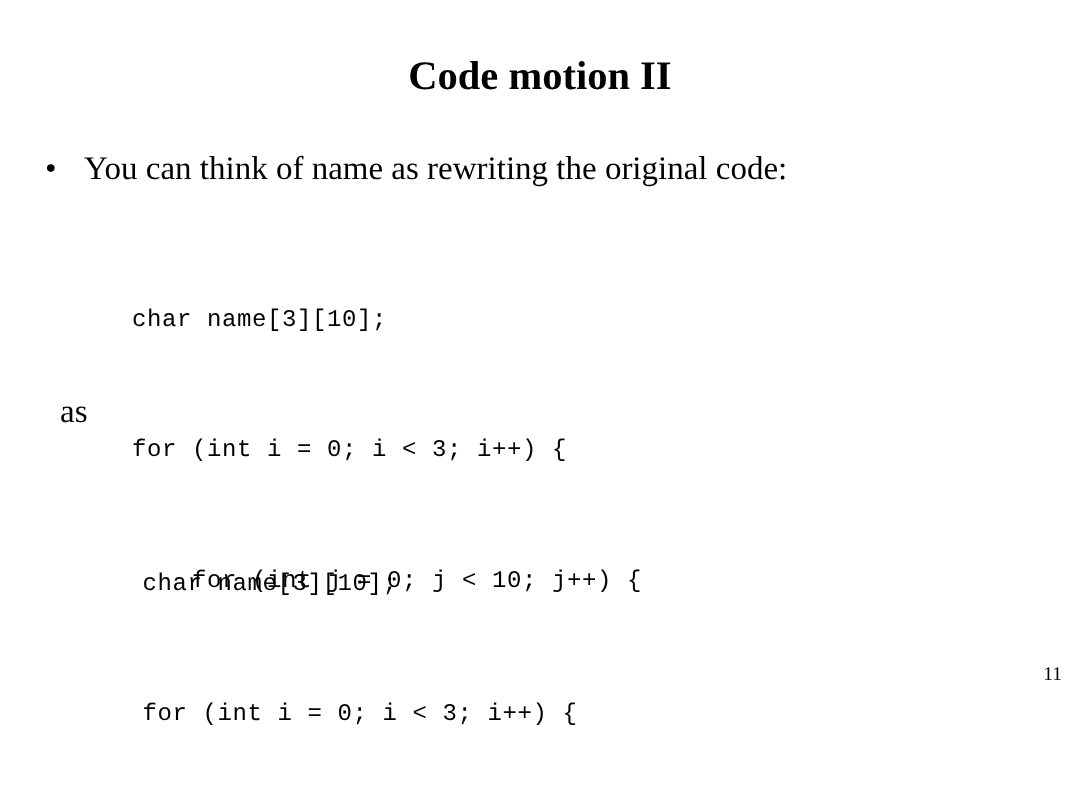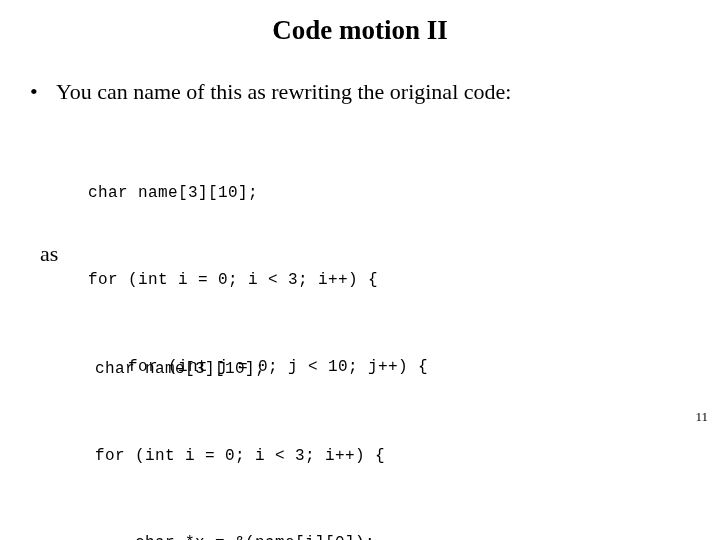--- a/index.html
+++ b/index.html
@@ -20,6 +20,7 @@
     width: 720px;
     height: 445px;
     box-sizing: border-box;
+    margin-top: 20px;
   }
   .slide-title {
     position: absolute;

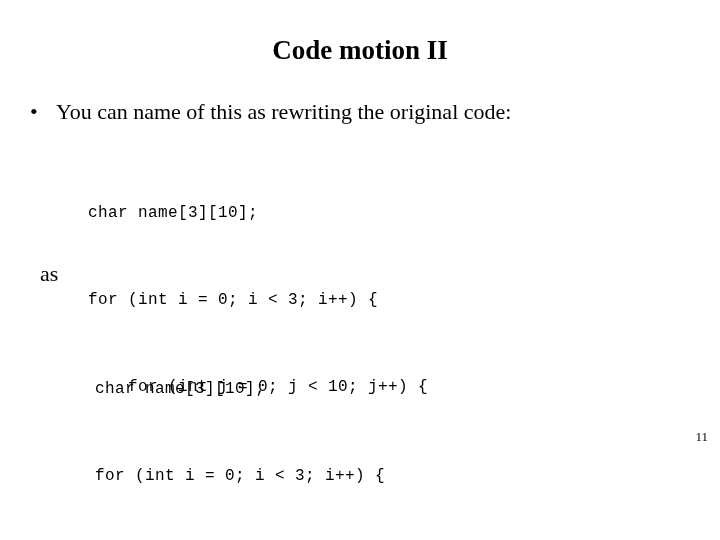--- a/index.html
+++ b/index.html
@@ -108,7 +108,7 @@
 
   <div class="bullet-row">
     <span class="bullet-marker">•</span>
-    <span class="bullet-text">You can name of this as rewriting the original code:</span>
+    <span class="bullet-text">You can think of name as rewriting the original code:</span>
   </div>
 
   <div class="code-block" id="code-block-original">

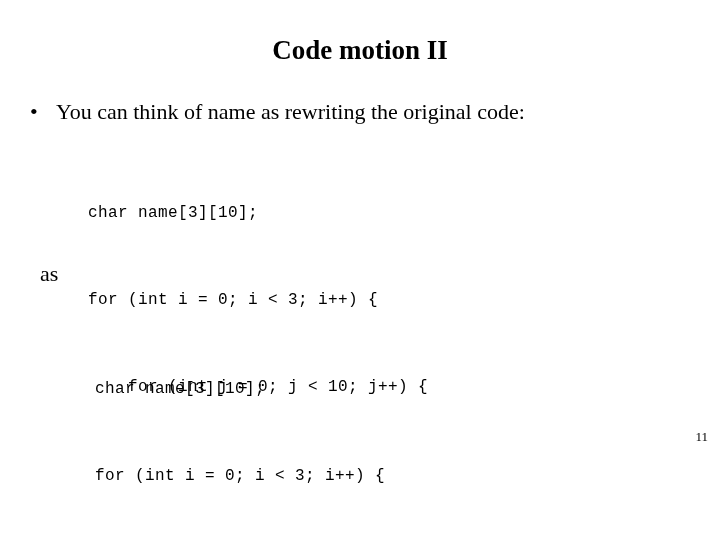--- a/index.html
+++ b/index.html
@@ -92,7 +92,7 @@
   .page-number {
     position: absolute;
     right: 12px;
-    bottom: 20px;
+    bottom: 8px;
     font-family: "Liberation Serif", "DejaVu Serif", serif;
     font-size: 13px;
     line-height: 16px;

